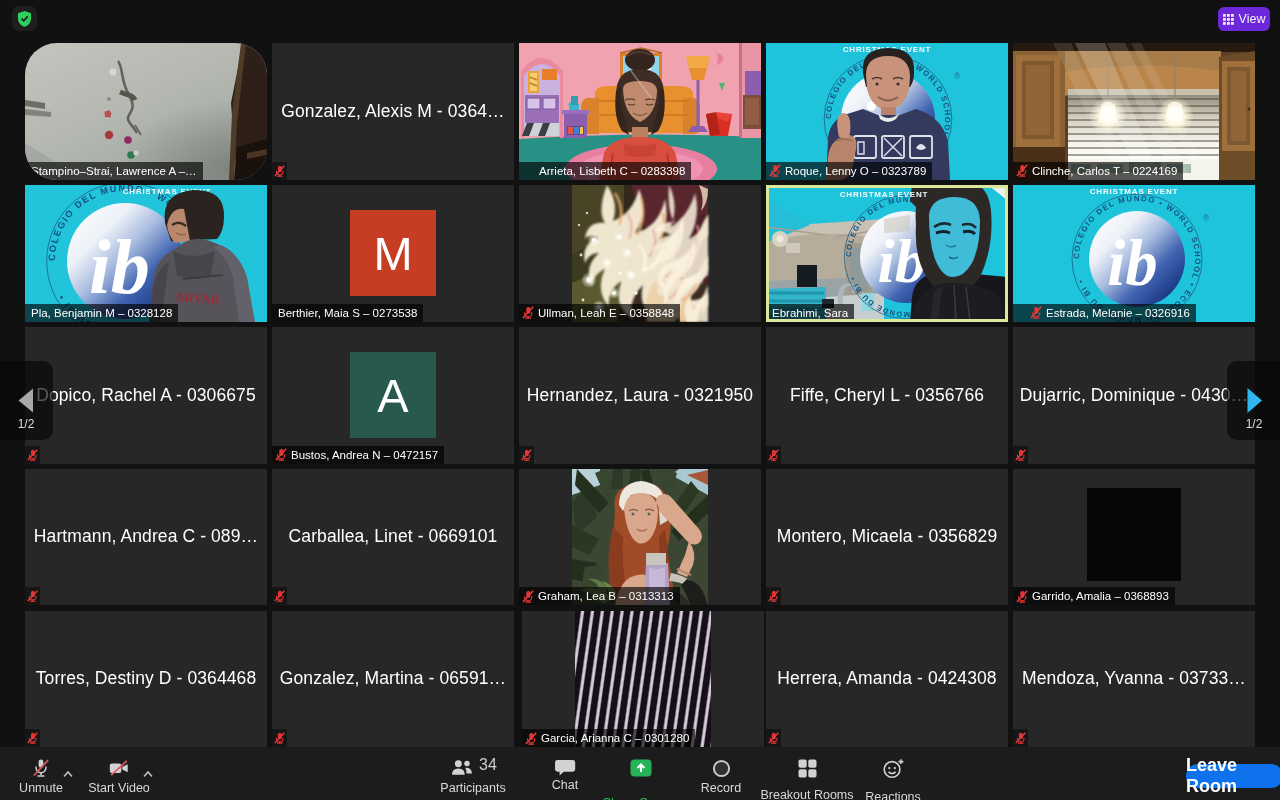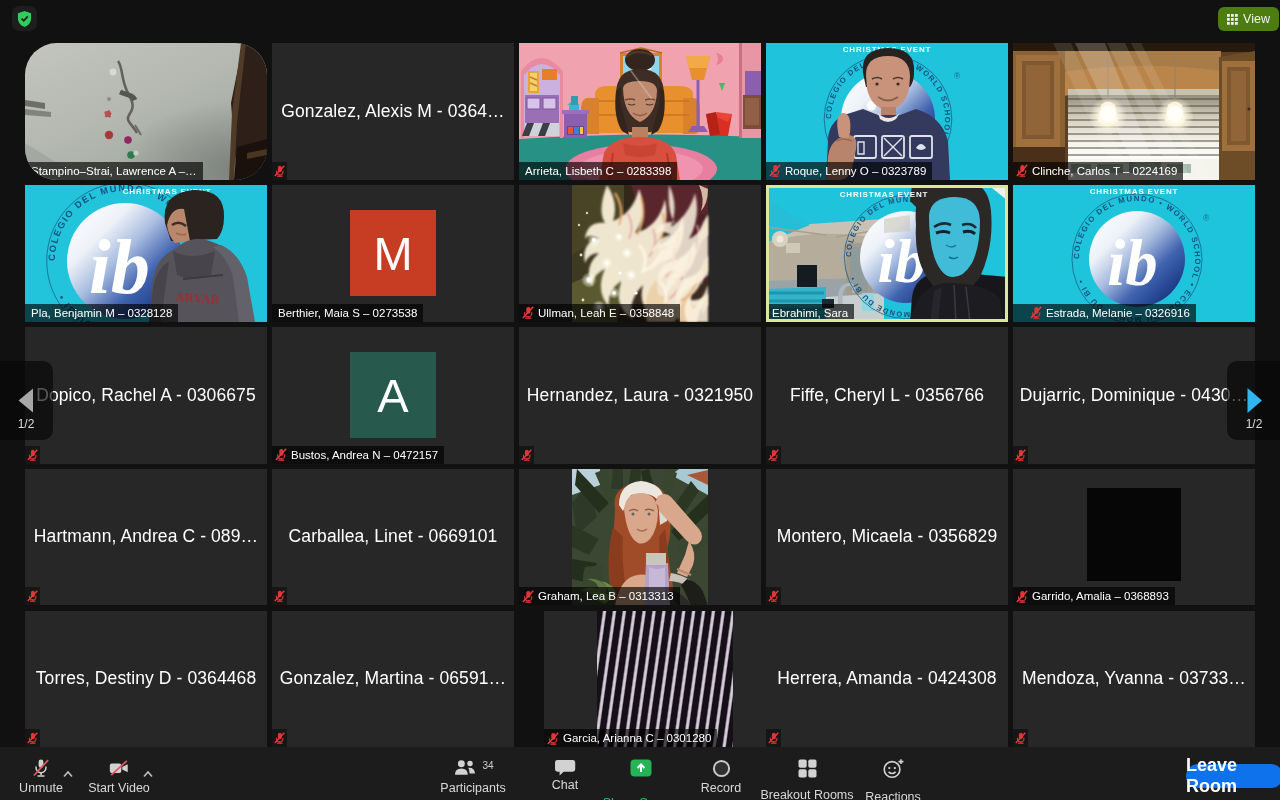--- a/index.html
+++ b/index.html
@@ -677,7 +677,7 @@
 <path d="M6 10.5 L9 13.5 L14.5 7.5" stroke="#1e1e1e" stroke-width="2.4" fill="none"></path>
     </svg>
 </div>
-<div style="position:absolute;left:1218px;top:7px;width:61px;height:24px;background:#4d7c0f;border-radius:6px;display:flex;align-items:center;justify-content:center;gap:5px">
+<div style="position:absolute;left:1218px;top:7px;width:52px;height:24px;background:#6d28d9;border-radius:6px;display:flex;align-items:center;justify-content:center;gap:5px">
 <svg width="11" height="11" viewBox="0 0 11 11">
 <g fill="#f0f0f0">
         <rect x="0" y="0" width="2.8" height="2.8"></rect>

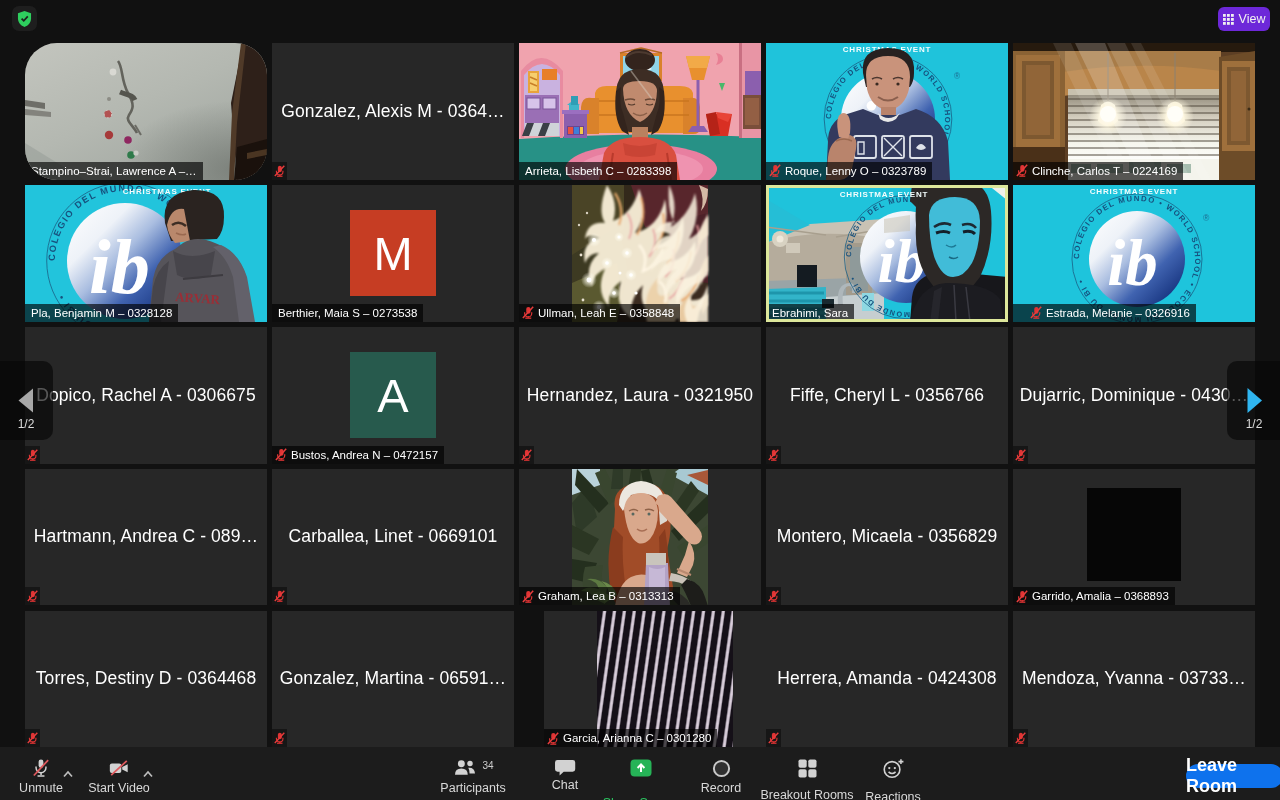--- a/index.html
+++ b/index.html
@@ -132,7 +132,7 @@
 <path d="M80 137 L85 110 Q92 94 121 94 Q151 94 157 112 L161 137 Z" fill="#d94f3f"></path>
 <path d="M90 137 L94 110 M152 137 L148 110" stroke="#b93a2c" stroke-width="2"></path>
 <path d="M104 100 Q120 106 138 100 L136 112 Q120 116 106 112 Z" fill="#c94435"></path>
-</svg><div class="lbl" style="padding-left:6px">
+</svg><div class="lbl" style="padding-left:20px">
       <span>Arrieta, Lisbeth C – 0283398</span>
     </div></div>
 <div class="tile" style="left:766px;top:43px;"><svg width="242" height="137" viewBox="0 0 242 137">

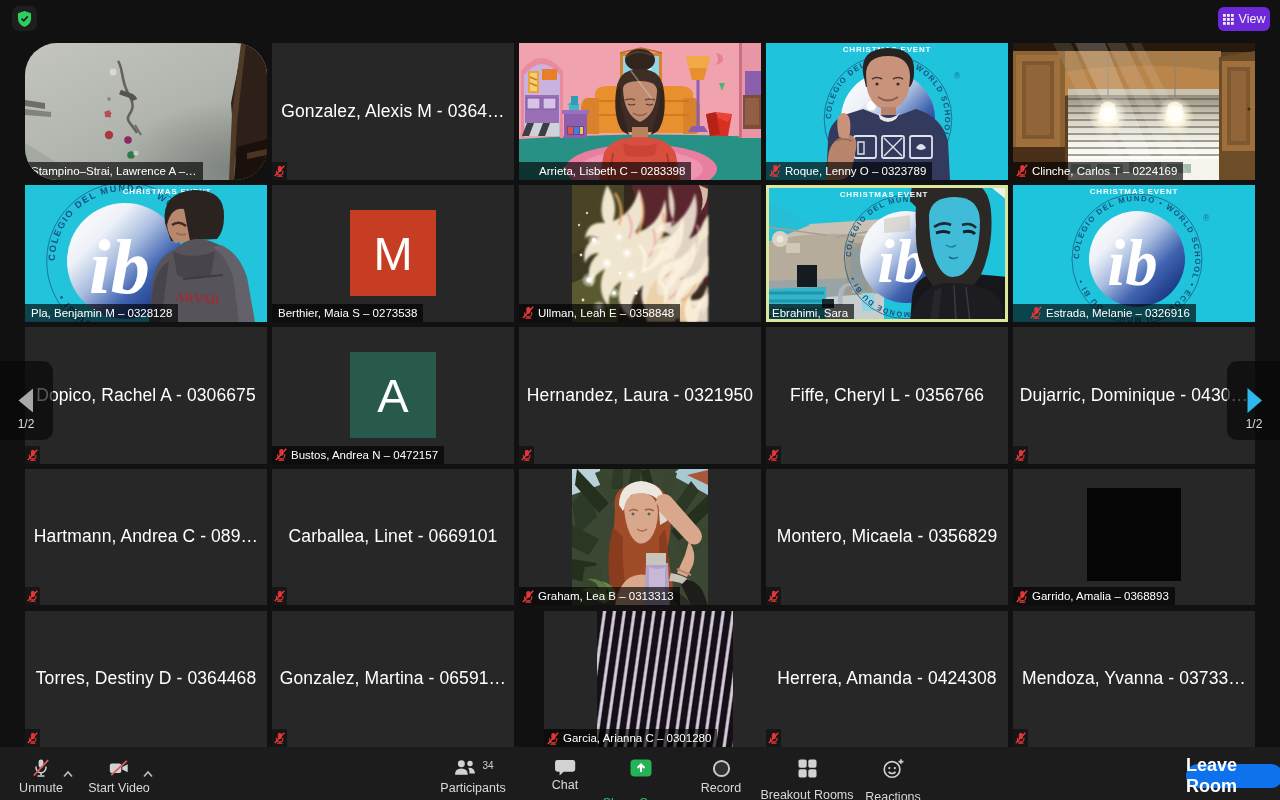--- a/index.html
+++ b/index.html
@@ -630,7 +630,7 @@
 </svg>
     </div>
   </div>
-<div class="tile" style="left:544px;top:610.5px;">
+<div class="tile" style="left:522px;top:610.5px;">
     <div style="position:absolute;left:53px;top:0;width:136px;height:136.5px;background:repeating-linear-gradient(98deg,#151018 0px,#151018 5.2px,#c3b8c6 6.6px,#ddd2de 7.6px,#c3b8c6 8.6px,#151018 9.8px)"></div>
     <div class="lbl" style="padding-left:3px">
       <svg width="12" height="13" viewBox="0 0 12 14" style="flex:none">

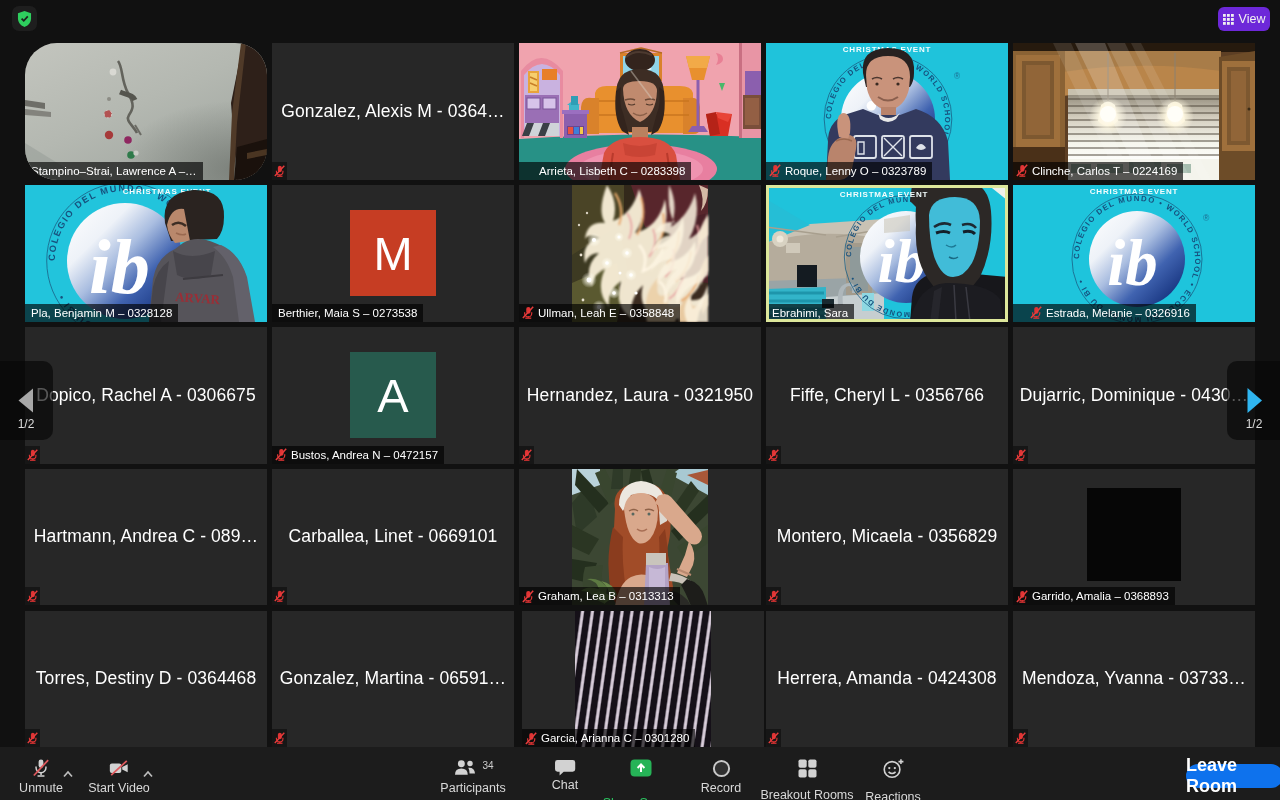--- a/index.html
+++ b/index.html
@@ -742,7 +742,7 @@
 <circle cx="19.5" cy="6" r="3" fill="#d2d2d2"></circle>
 <path d="M17.6 10.8 Q24.5 10.2 25 17 L19 17 Q19 12.8 17.6 10.8 Z" fill="#d2d2d2"></path>
       </svg>
-      <span style="font-size:10px;color:#cdcdcd;margin-left:4px;position:relative;top:-3px">34</span>
+      <span style="font-size:16px;color:#cdcdcd;margin-left:4px;position:relative;top:-3px">34</span>
     </div>
 <div style="margin-top:3px">Participants</div>
   </div>

